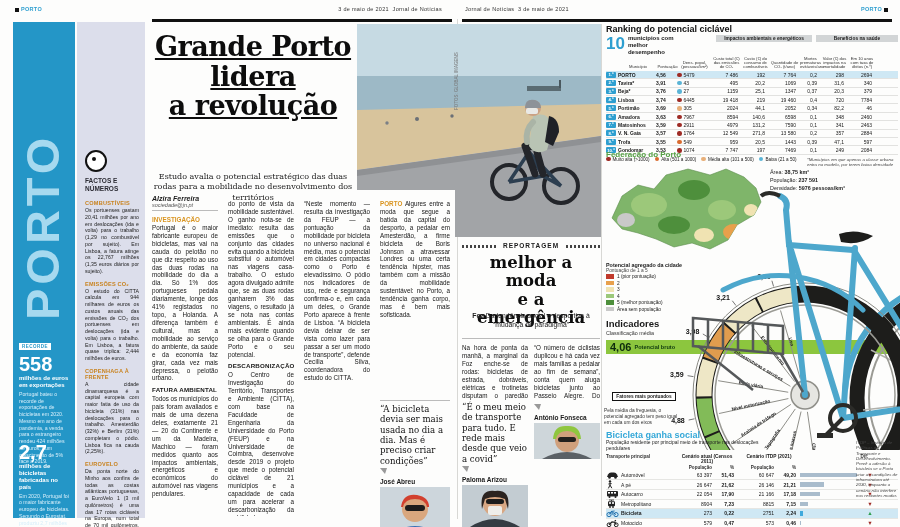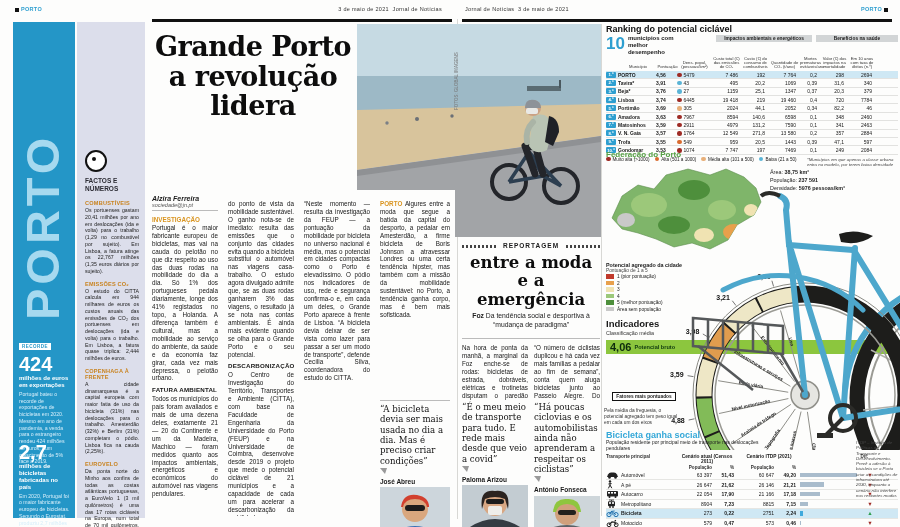--- a/index.html
+++ b/index.html
@@ -128,7 +128,7 @@
       </div>
   </div>
 
-  <div class="abs headline" style="left:150px;top:32px;width:206px;" id="hl-main">
+  <div class="abs headline" style="left:150px;top:32px;width:206px;text-decoration:underline;" id="hl-main">
       <div>Grande Porto</div>
       <div>a revolução</div>
       <div>lidera</div>

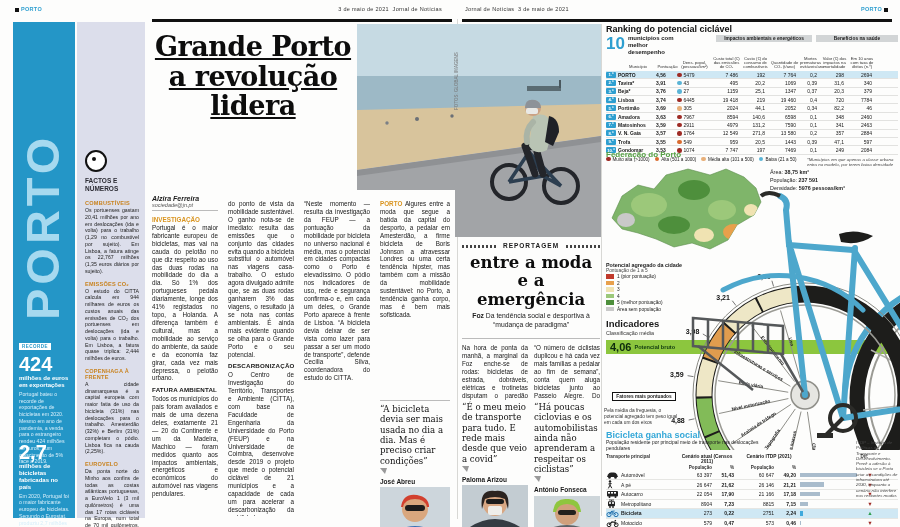--- a/index.html
+++ b/index.html
@@ -130,8 +130,8 @@
 
   <div class="abs headline" style="left:150px;top:32px;width:206px;text-decoration:underline;" id="hl-main">
       <div>Grande Porto</div>
+      <div>lidera</div>
       <div>a revolução</div>
-      <div>lidera</div>
     </div>
 
   <div class="abs" style="left:357px;top:24px;width:244px;height:213px;clip-path:polygon(0 0,244px 0,244px 213px,98px 213px,98px 166px,0 166px);">

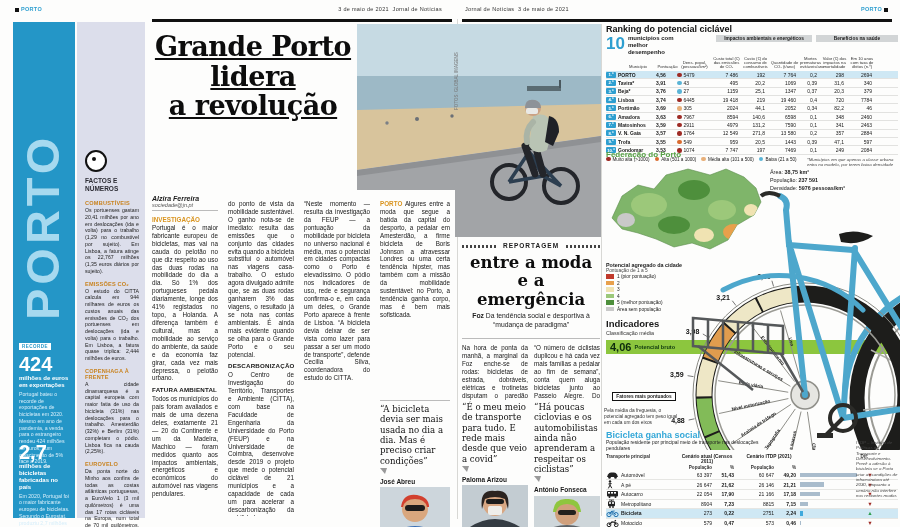--- a/index.html
+++ b/index.html
@@ -133,6 +133,7 @@
       <div>lidera</div>
       <div>a revolução</div>
     </div>
+  <div class="abs deck" style="left:152px;top:172px;width:202px;">Estudo avalia o potencial estratégico das duas rodas para a mobilidade no desenvolvimento dos territórios</div>
 
   <div class="abs" style="left:357px;top:24px;width:244px;height:213px;clip-path:polygon(0 0,244px 0,244px 213px,98px 213px,98px 166px,0 166px);">
     <svg width="244" height="213" viewBox="0 0 244 213">

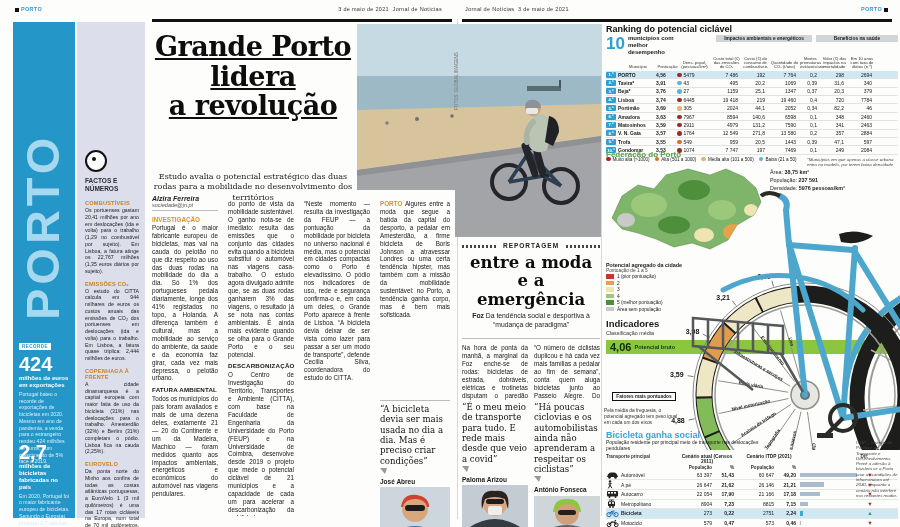--- a/index.html
+++ b/index.html
@@ -210,7 +210,7 @@
     <span class="squig"></span>
   </div>
   <div class="abs h2" style="left:462px;top:254px;width:138px;" id="hl-rep">
-      <div>entre a moda</div>
+      <div>melhor a moda</div>
       <div>e a emergência</div>
     </div>
   <div class="abs deck2" style="left:470px;top:312px;width:122px;">

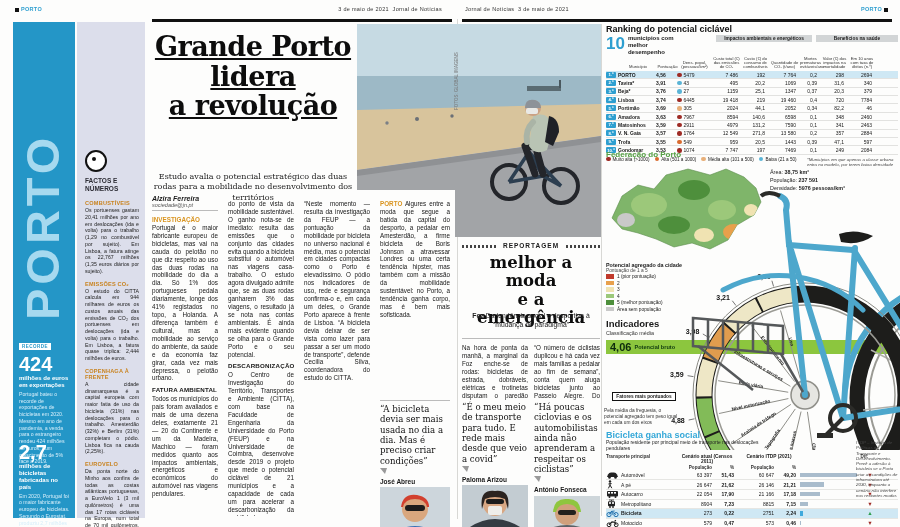--- a/index.html
+++ b/index.html
@@ -102,7 +102,7 @@
     <div class="abs vporto" style="left:6px;top:8px;height:290px;">PORTO</div>
     <div class="abs" style="left:6px;top:312px;width:52px;">
       <span class="stat-tag">RECORDE</span>
-      <div class="stat-num">424</div>
+      <div class="stat-num">558</div>
       <div class="stat-label">milhões de euros em exportações</div>
       <div class="stat-text">Portugal bateu o recorde de exportações de bicicletas em 2020. Mesmo em ano de pandemia, a venda para o estrangeiro rendeu 424 milhões de euros, num crescimento de 5% face a 2019.</div>
     </div>

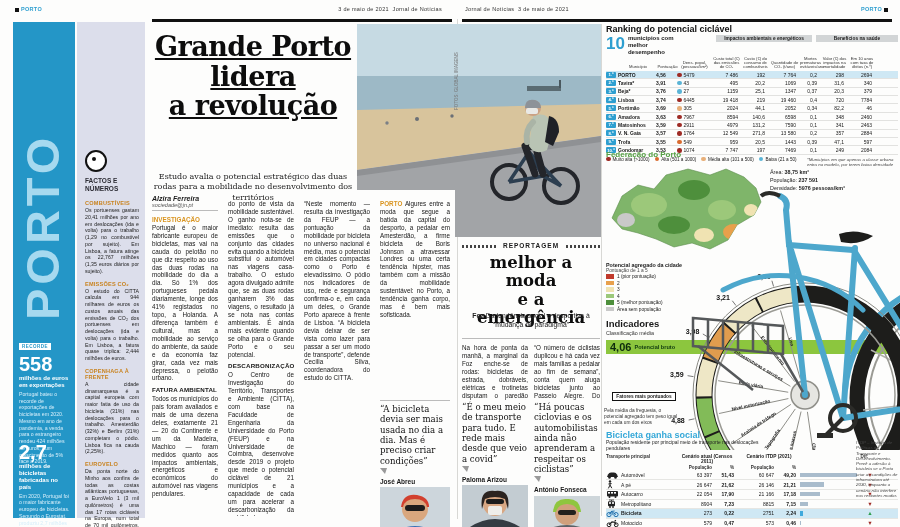--- a/index.html
+++ b/index.html
@@ -240,7 +240,6 @@
     </svg>
   </div>
   <div class="abs" style="left:534px;top:402px;width:66px;">
-    <div class="quote">“Há poucas ciclovias e os automobilistas ainda não aprenderam a respeitar os ciclistas”</div>
     <div class="qtail"></div>
     <div class="qname">António Fonseca</div>
     <svg width="66" height="36" viewBox="0 0 66 36" style="margin-top:2px;">

